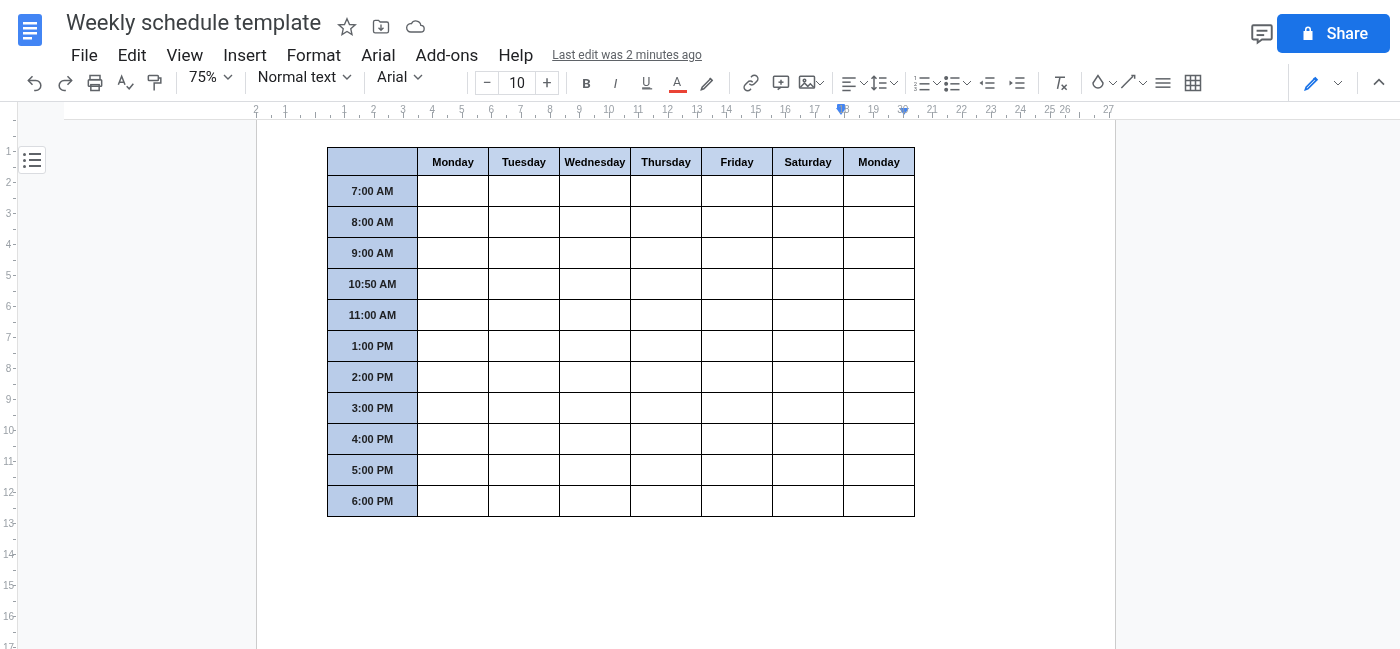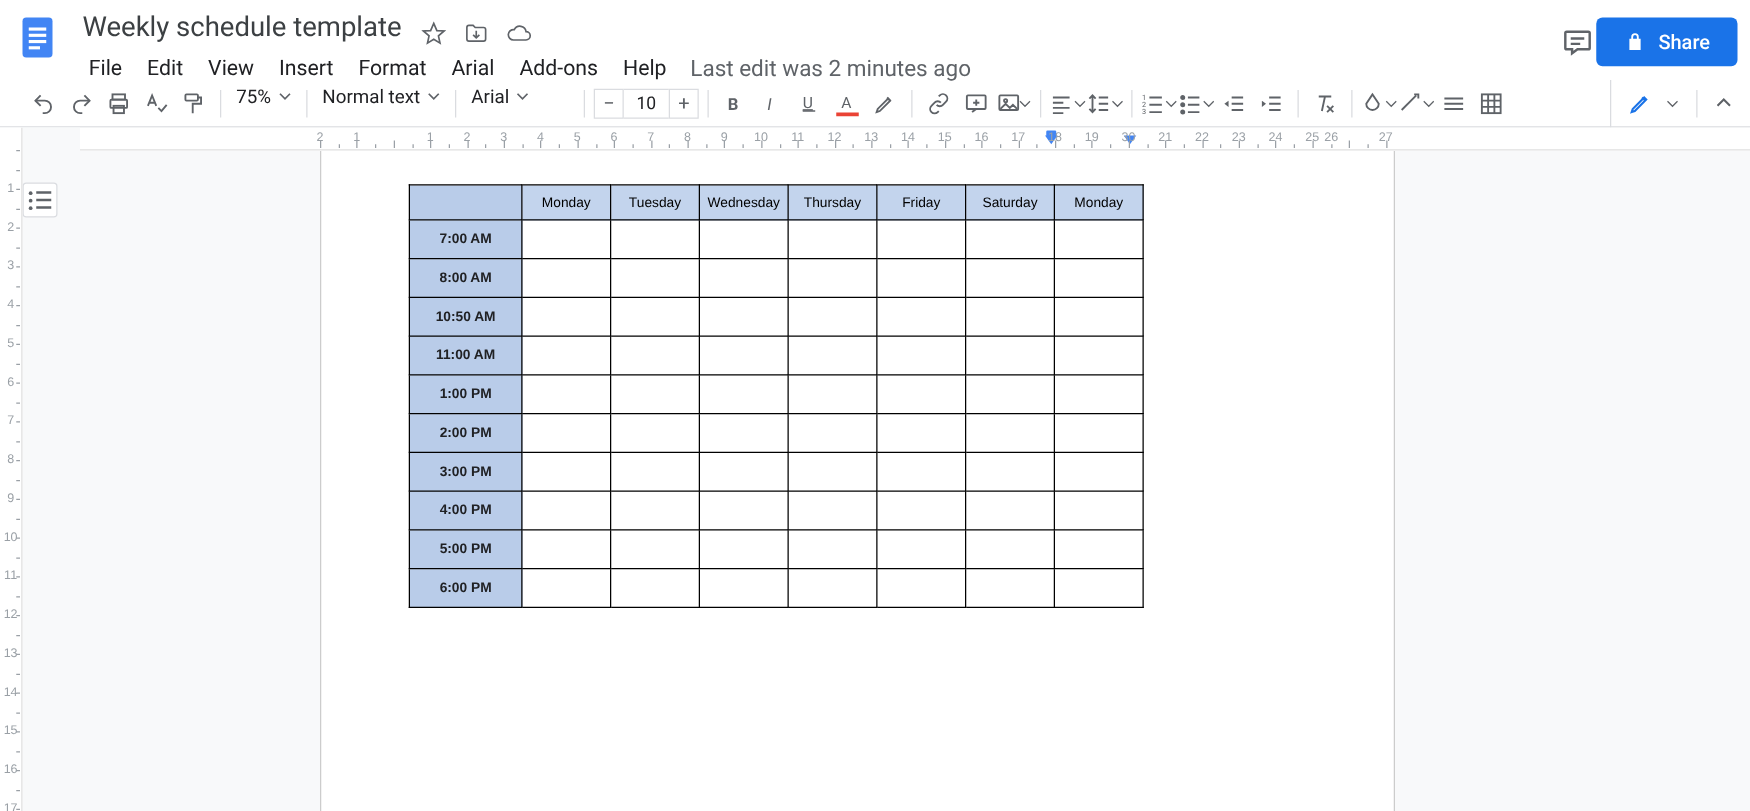--- a/index.html
+++ b/index.html
@@ -27,7 +27,7 @@
   .icon-btn{display:inline-flex;align-items:center;justify-content:center;width:20px;height:20px;color:var(--g-grey)}
   .menu-row{display:flex;align-items:center;gap:2px;margin-top:4px;font-family:Roboto,Arial,sans-serif}
   .menu-item{padding:4px 9px;font-size:17px;color:var(--g-text);border-radius:4px;cursor:pointer}
-  .last-edit{margin-left:8px;font-size:18px;color:var(--g-grey);cursor:pointer}
+  .last-edit{margin-left:8px;font-size:12px;color:var(--g-grey);text-decoration:underline;cursor:pointer}
   .right-bar{display:flex;align-items:center;gap:2px;margin-top:6px}
   .share-btn{display:flex;align-items:center;gap:10px;background:var(--g-blue);color:#fff;border:none;border-radius:5px;padding:10px 22px;font-size:16px;font-weight:500;font-family:Roboto,Arial,sans-serif;cursor:pointer}
   .share-btn svg{width:18px;height:18px}

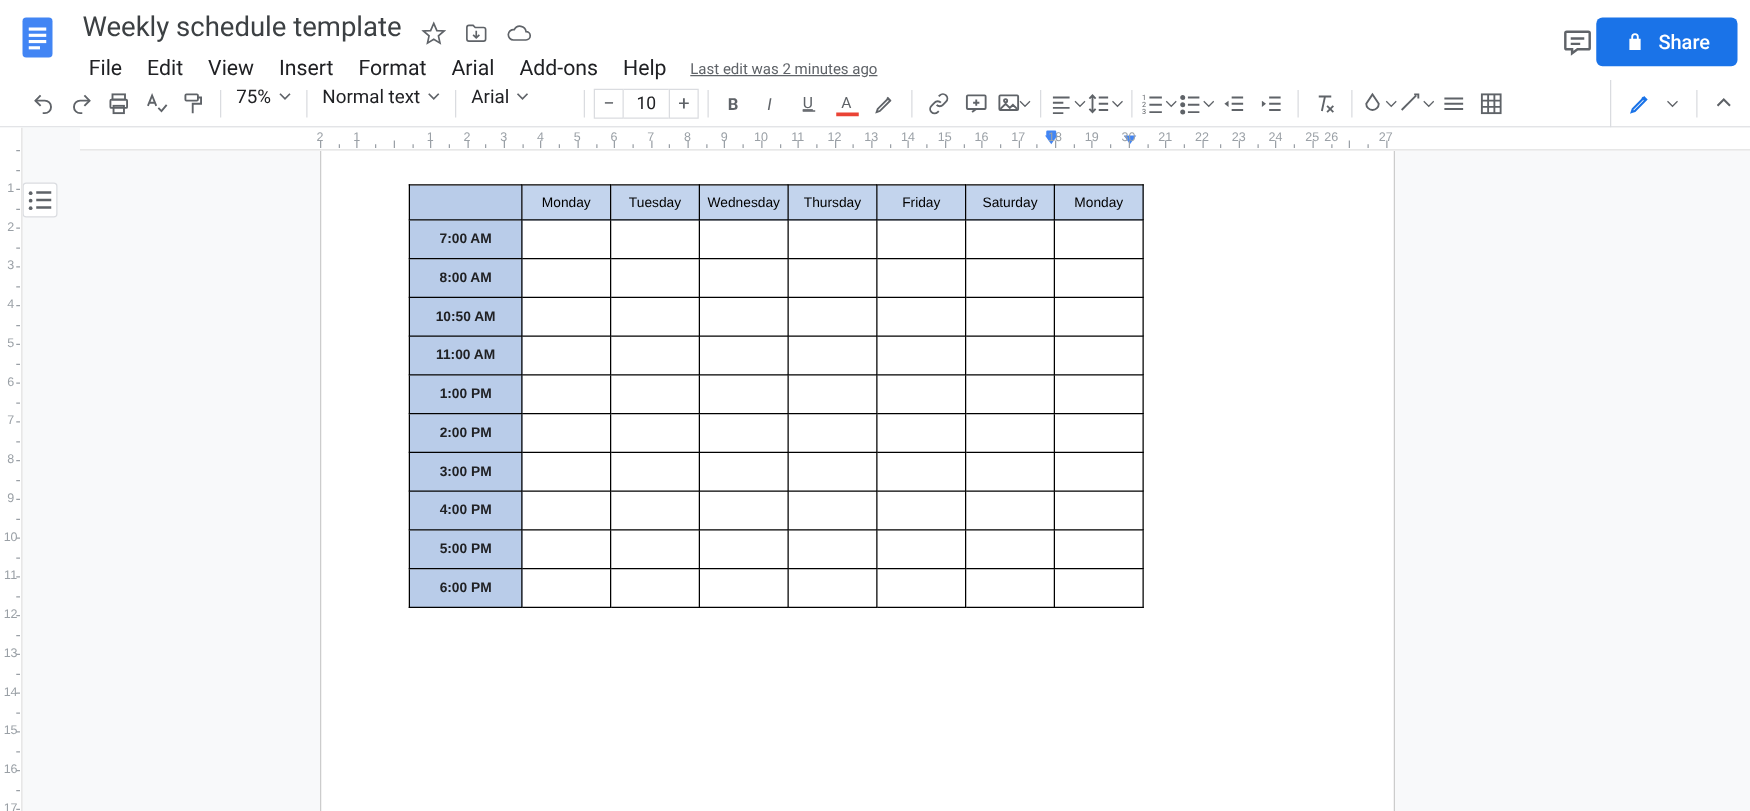--- a/index.html
+++ b/index.html
@@ -73,7 +73,7 @@
   .sched td{border:1.2px solid #000;height:31px;padding:0;text-align:center;vertical-align:middle}
   .sched tr.header1 td{background:#fff;font-size:18px;font-weight:700;color:var(--doc-navy);text-align:left;padding-left:4px}
   .sched tr.header1 td.empty, .sched tr.header2 td.corner{background:var(--cell-blue)}
-  .sched tr.header2 td{background:var(--cell-blue-light);font-size:11px;font-weight:400;color:#000;height:28px}
+  .sched tr.header2 td{background:var(--cell-blue-light);font-size:11px;font-weight:700;color:#000;height:28px}
   .sched td.timecol{background:var(--cell-blue);font-size:11px;font-weight:700;width:90px}
   .sched col.c-time{width:90px}
   .sched col.c-day{width:71px}

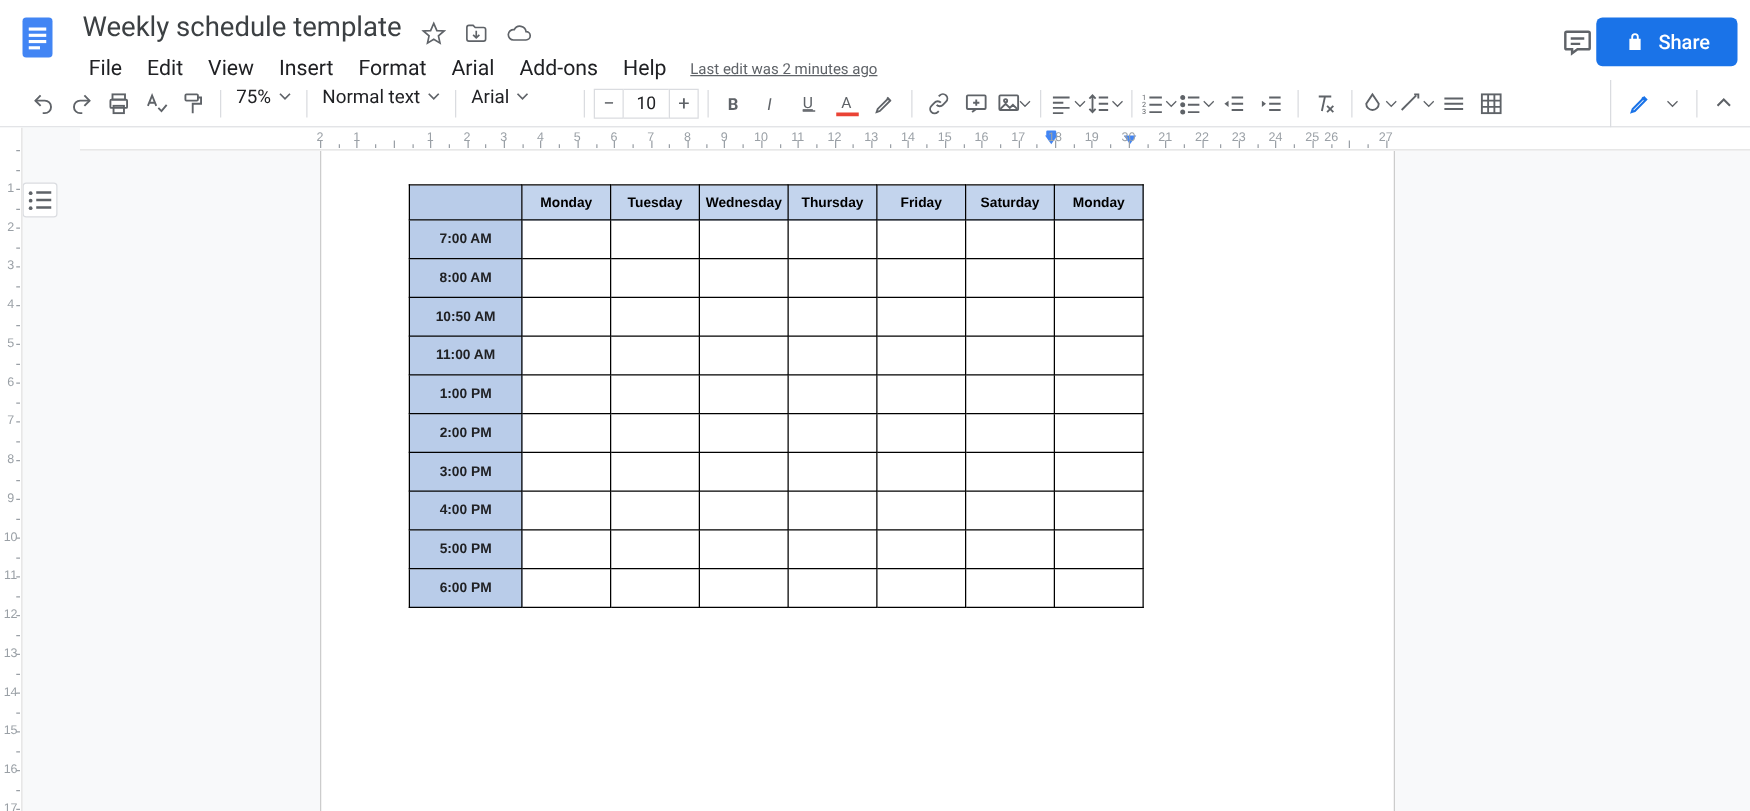--- a/index.html
+++ b/index.html
@@ -606,6 +606,16 @@
               <td></td>
             </tr>
             <tr>
+              <td class="timecol">9:00 AM</td>
+              <td></td>
+              <td></td>
+              <td></td>
+              <td></td>
+              <td></td>
+              <td></td>
+              <td></td>
+            </tr>
+            <tr>
               <td class="timecol">10:50 AM</td>
               <td></td>
               <td></td>

